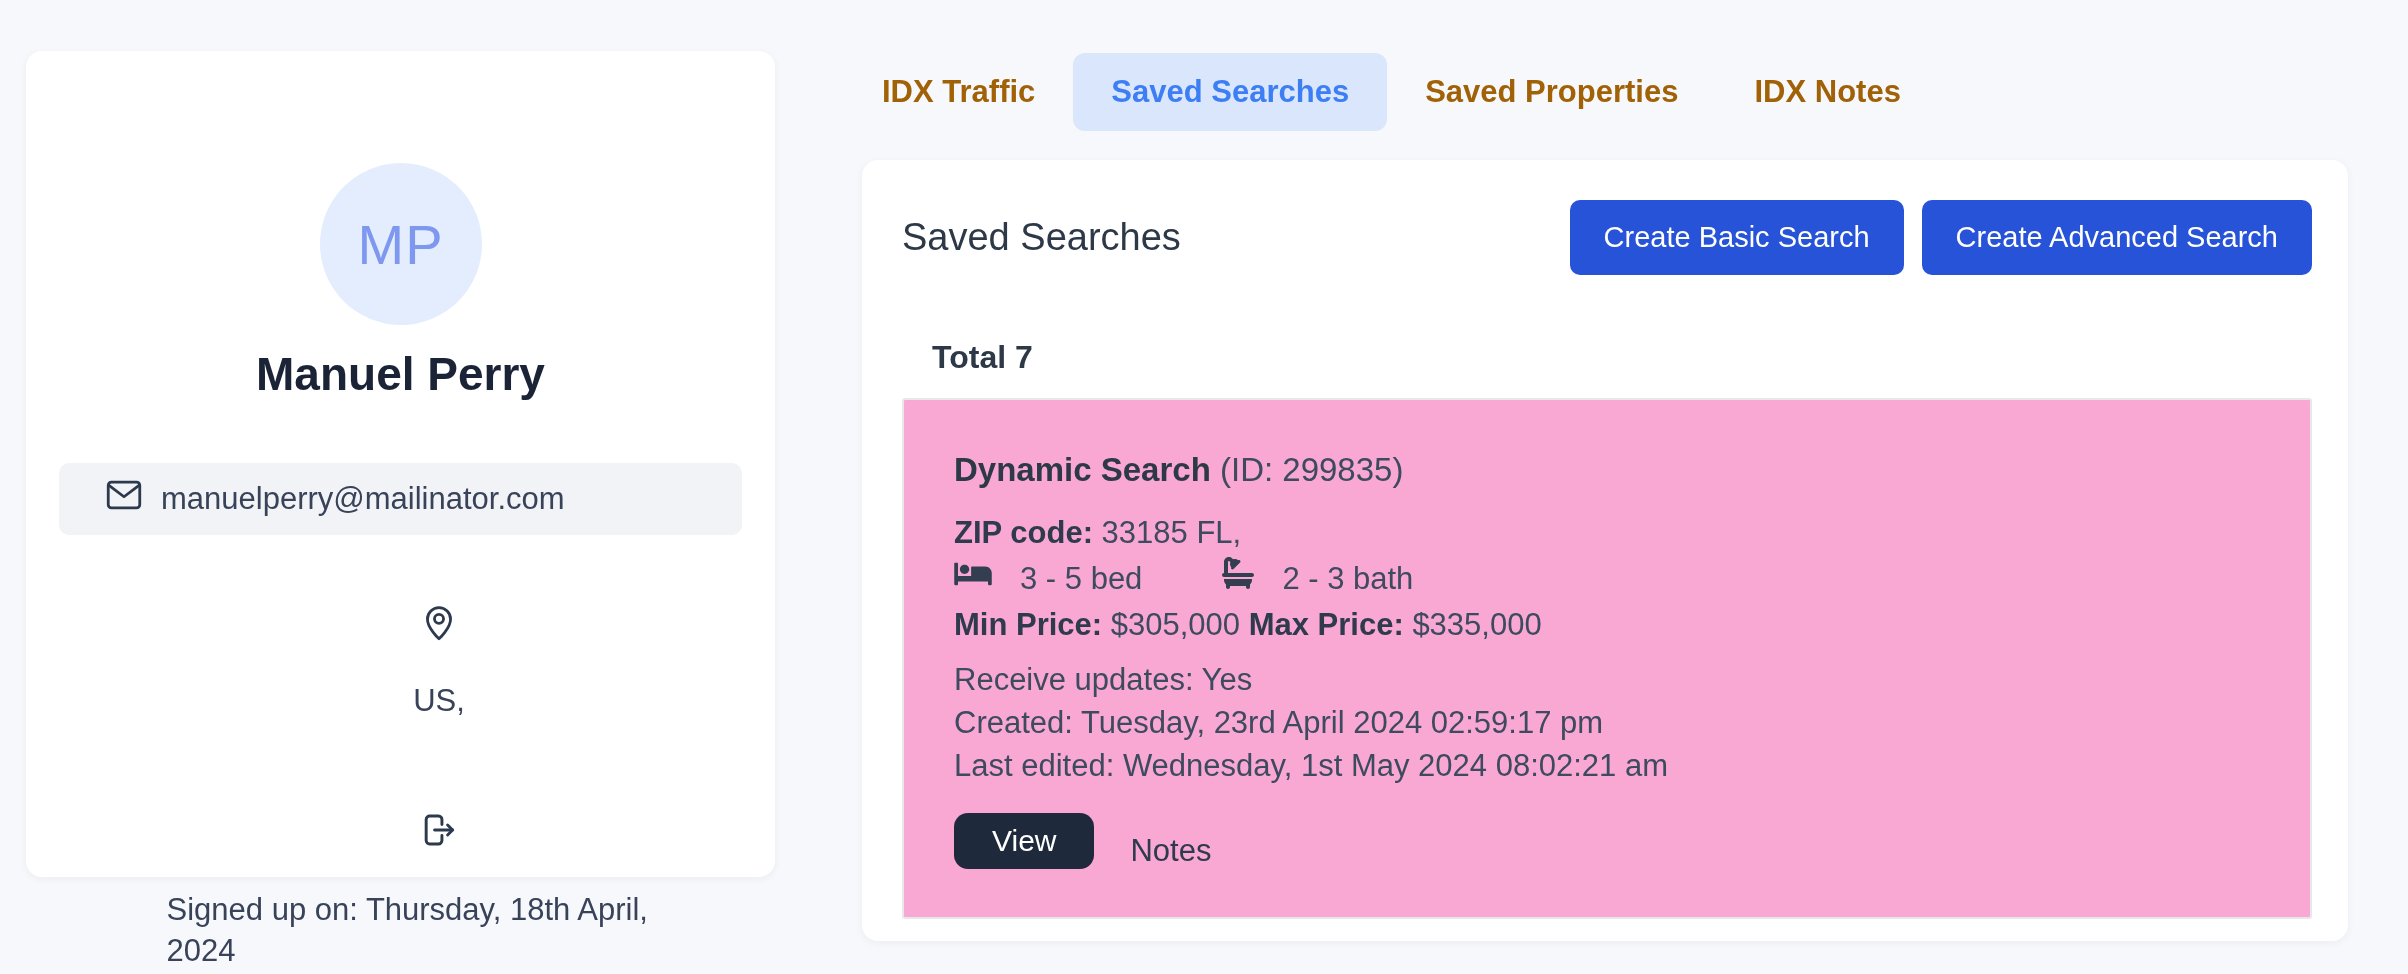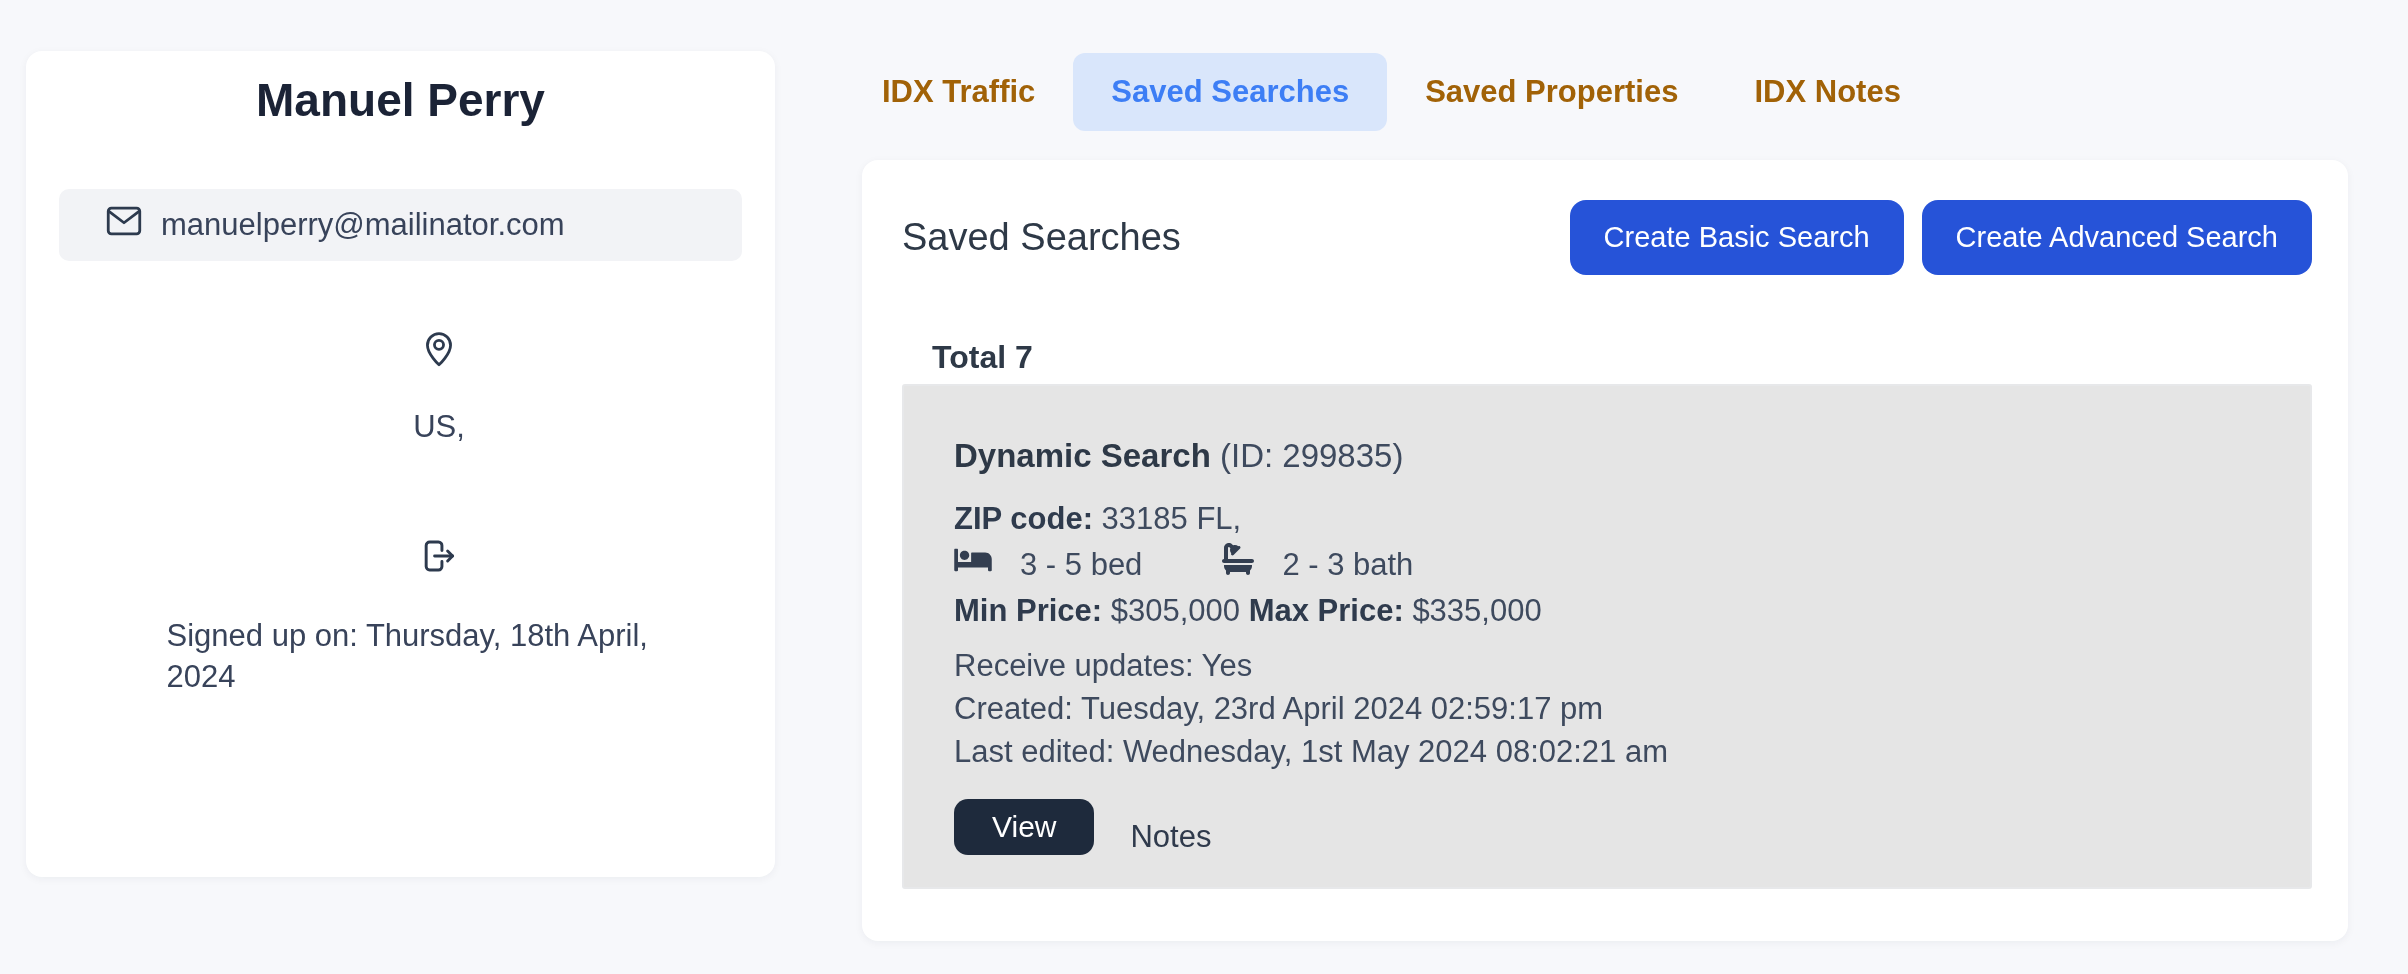--- a/index.html
+++ b/index.html
@@ -110,6 +110,9 @@
 <div class="screen">
 
   <aside class="profile-card">
+    <div class="avatar">
+      <span>MP</span>
+    </div>
     <h1 class="client-name">Manuel Perry</h1>
 
     <div class="email-row">

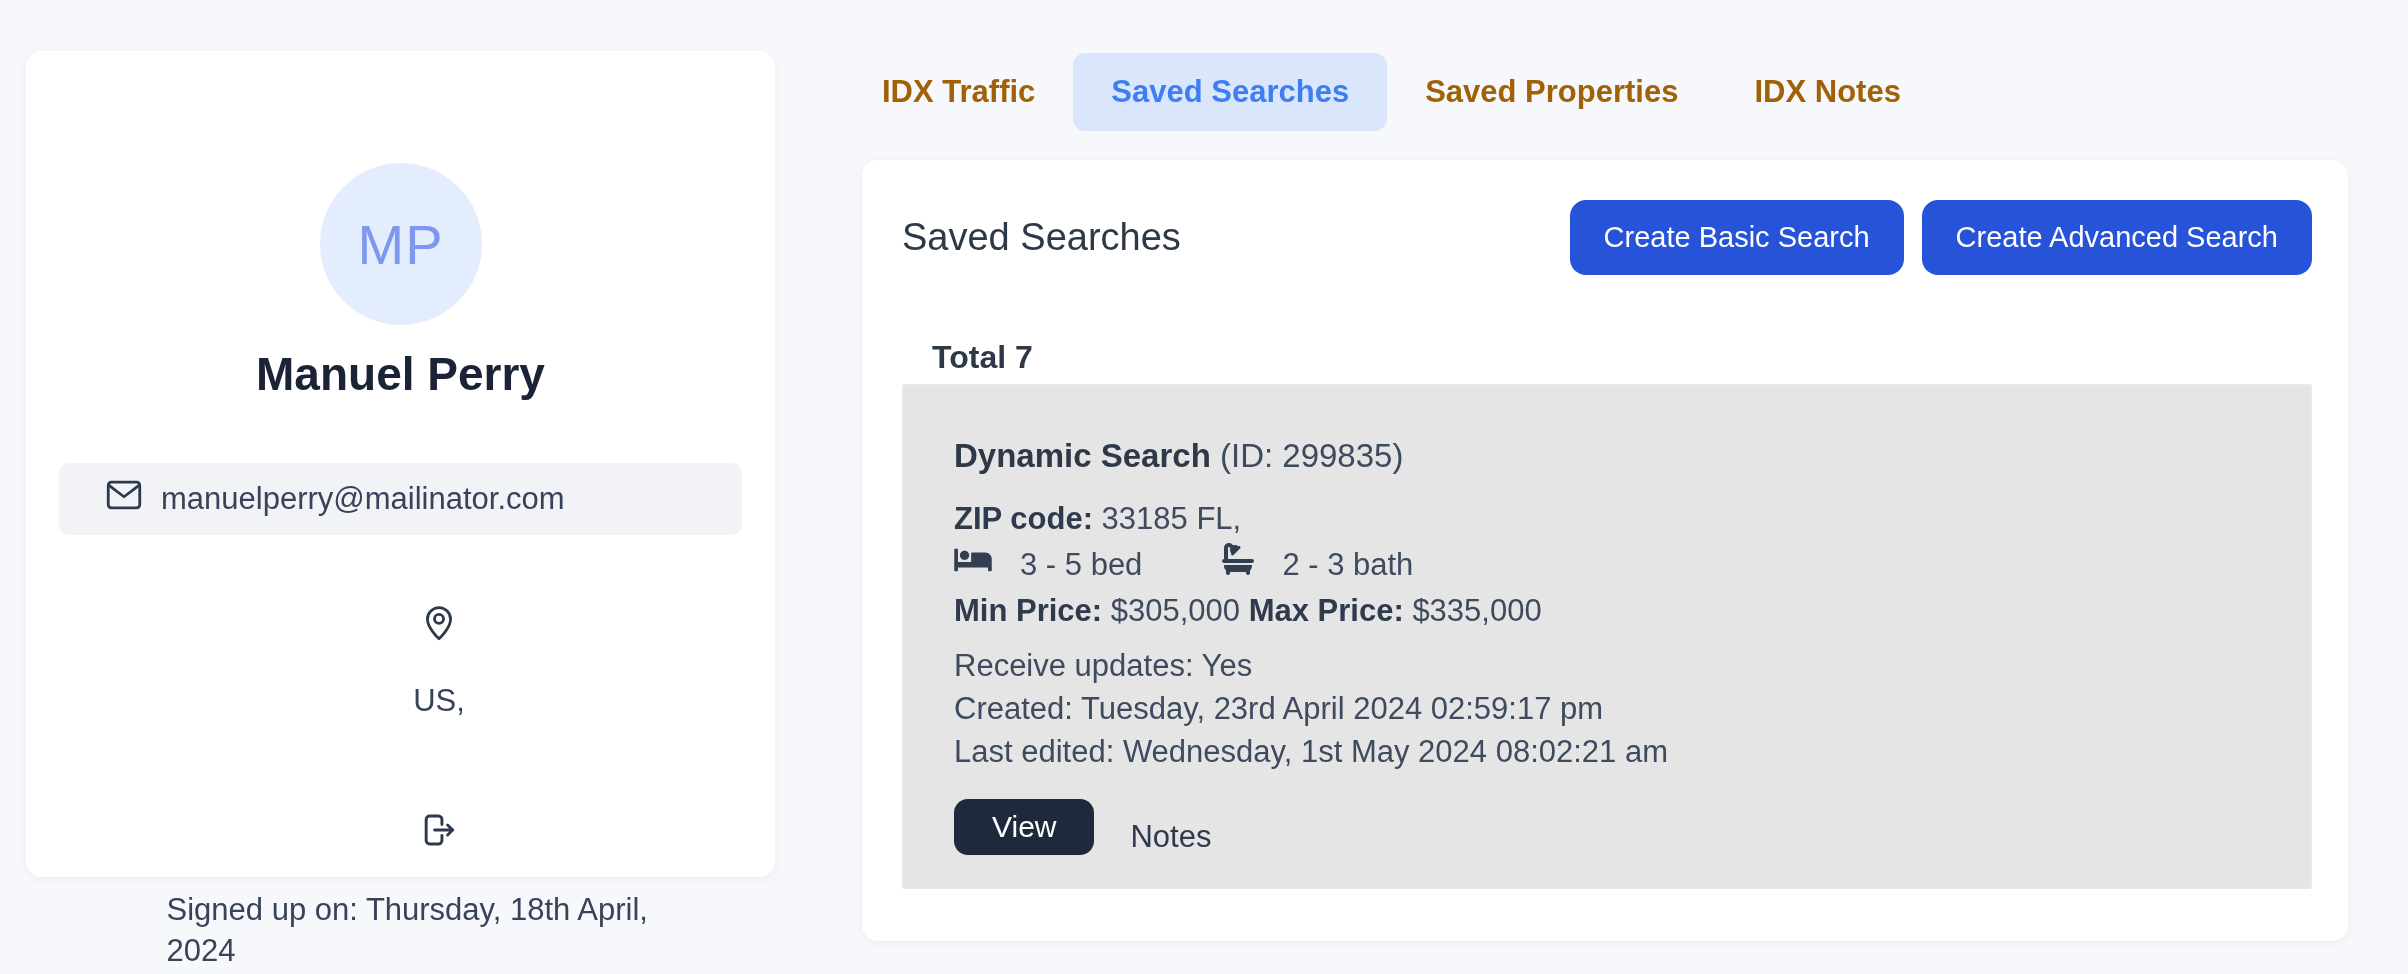--- a/index.html
+++ b/index.html
@@ -71,7 +71,7 @@
   .panel-title { font-size:38px; font-weight:500; color:#2e3947; }
   .head-actions { display:flex; gap:18px; }
   .btn-blue {
-    height:75px; padding:0 34px; border:none; border-radius:16px;
+    height:75px; padding:0 34px; border:none; border-radius:10px;
     background:#2653d8; color:#ffffff;
     font-family:inherit; font-size:29px; font-weight:400;
     cursor:pointer; white-space:nowrap;

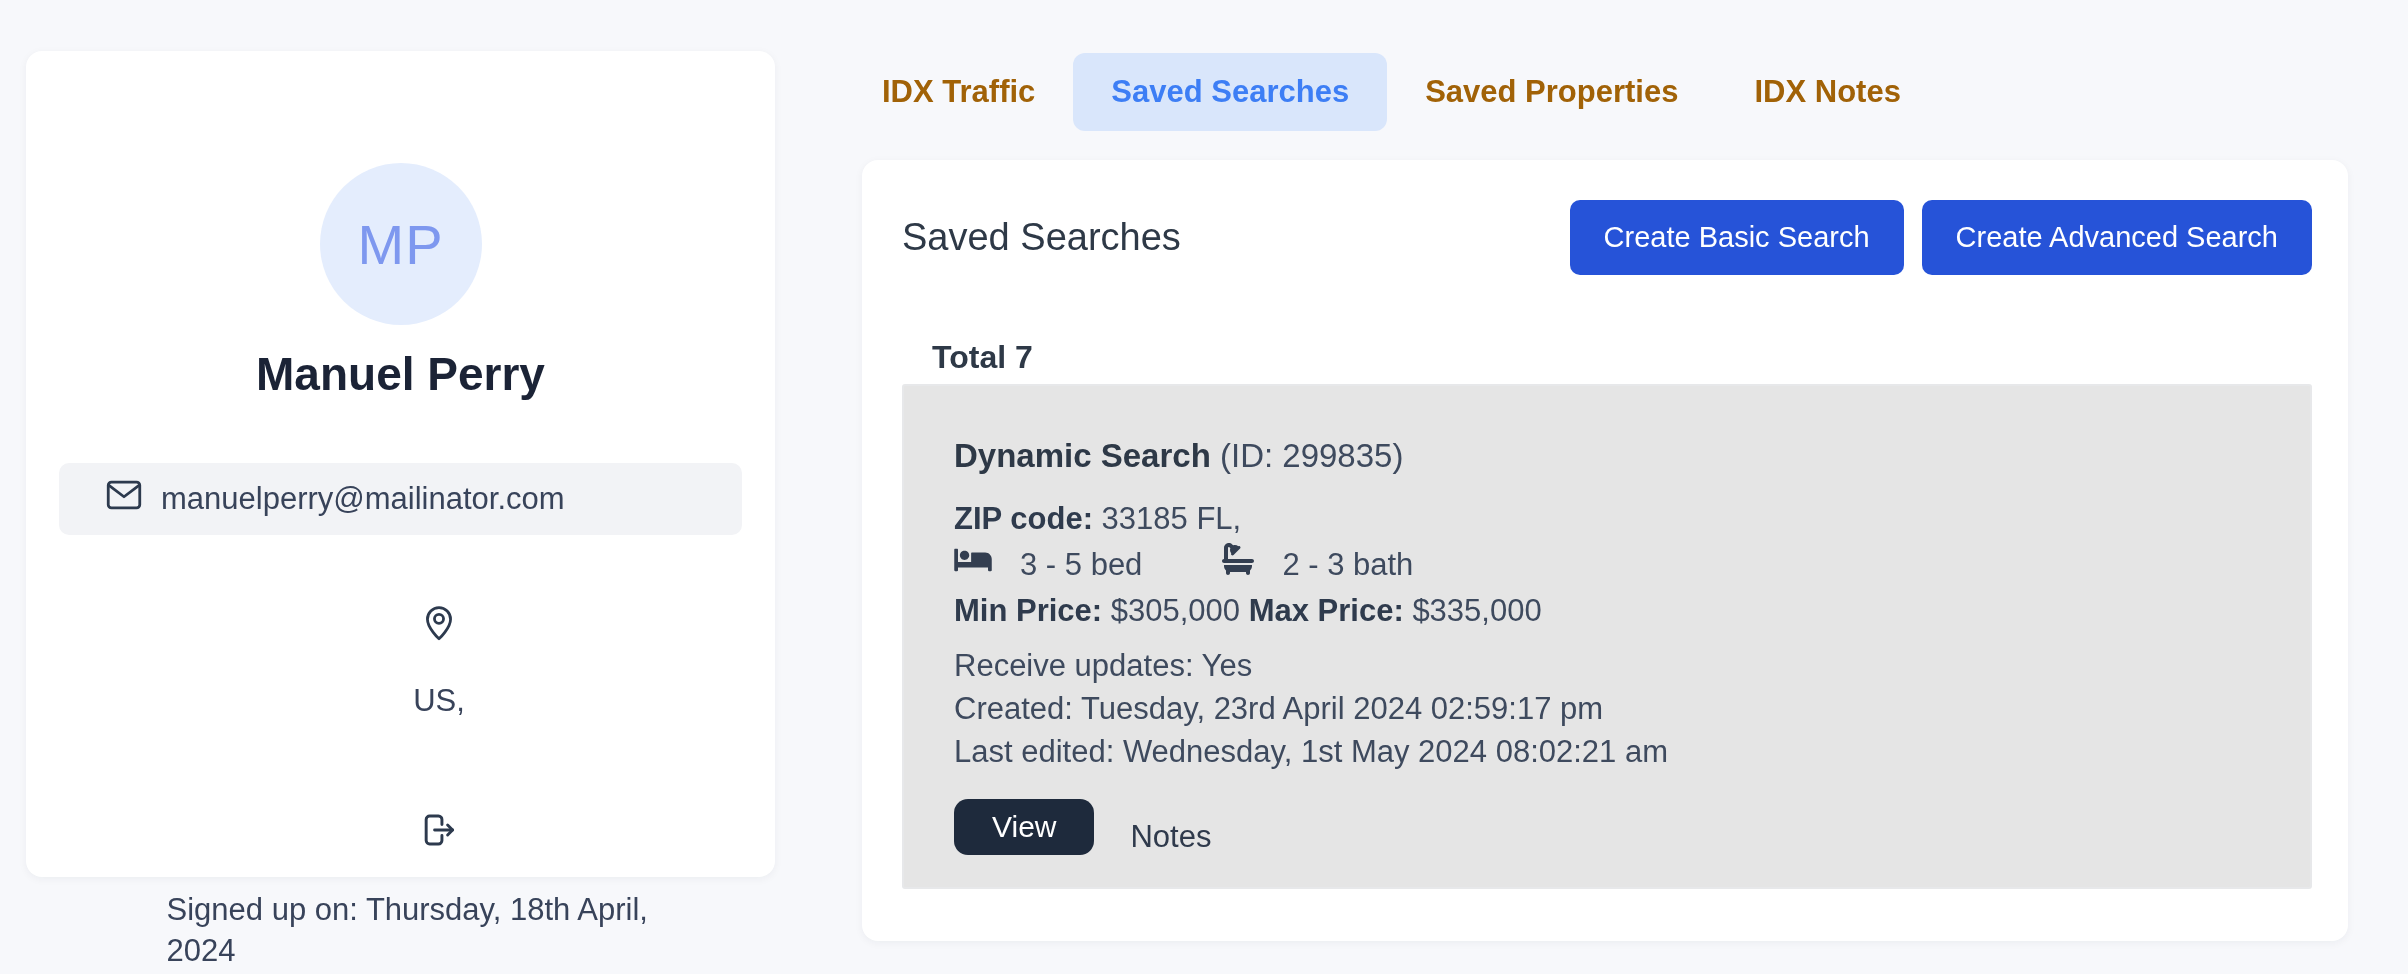--- a/index.html
+++ b/index.html
@@ -80,9 +80,9 @@
 
   
   .search-card {
-    margin-top:8px; width:1410px;
-    background:#e5e5e5; border:2px solid #e7e8ea; border-radius:3px;
-    padding:50px 60px 32px 50px;
+    margin-top:22px; width:1410px;
+    background:#f9a8d4; border:2px solid #e7e8ea; border-radius:3px;
+    padding:50px 60px 48px 50px;
   }
   .line { font-size:31px; line-height:46px; color:#3e4a5e; }
   .line b { font-weight:700; color:#2f3b4d; }

